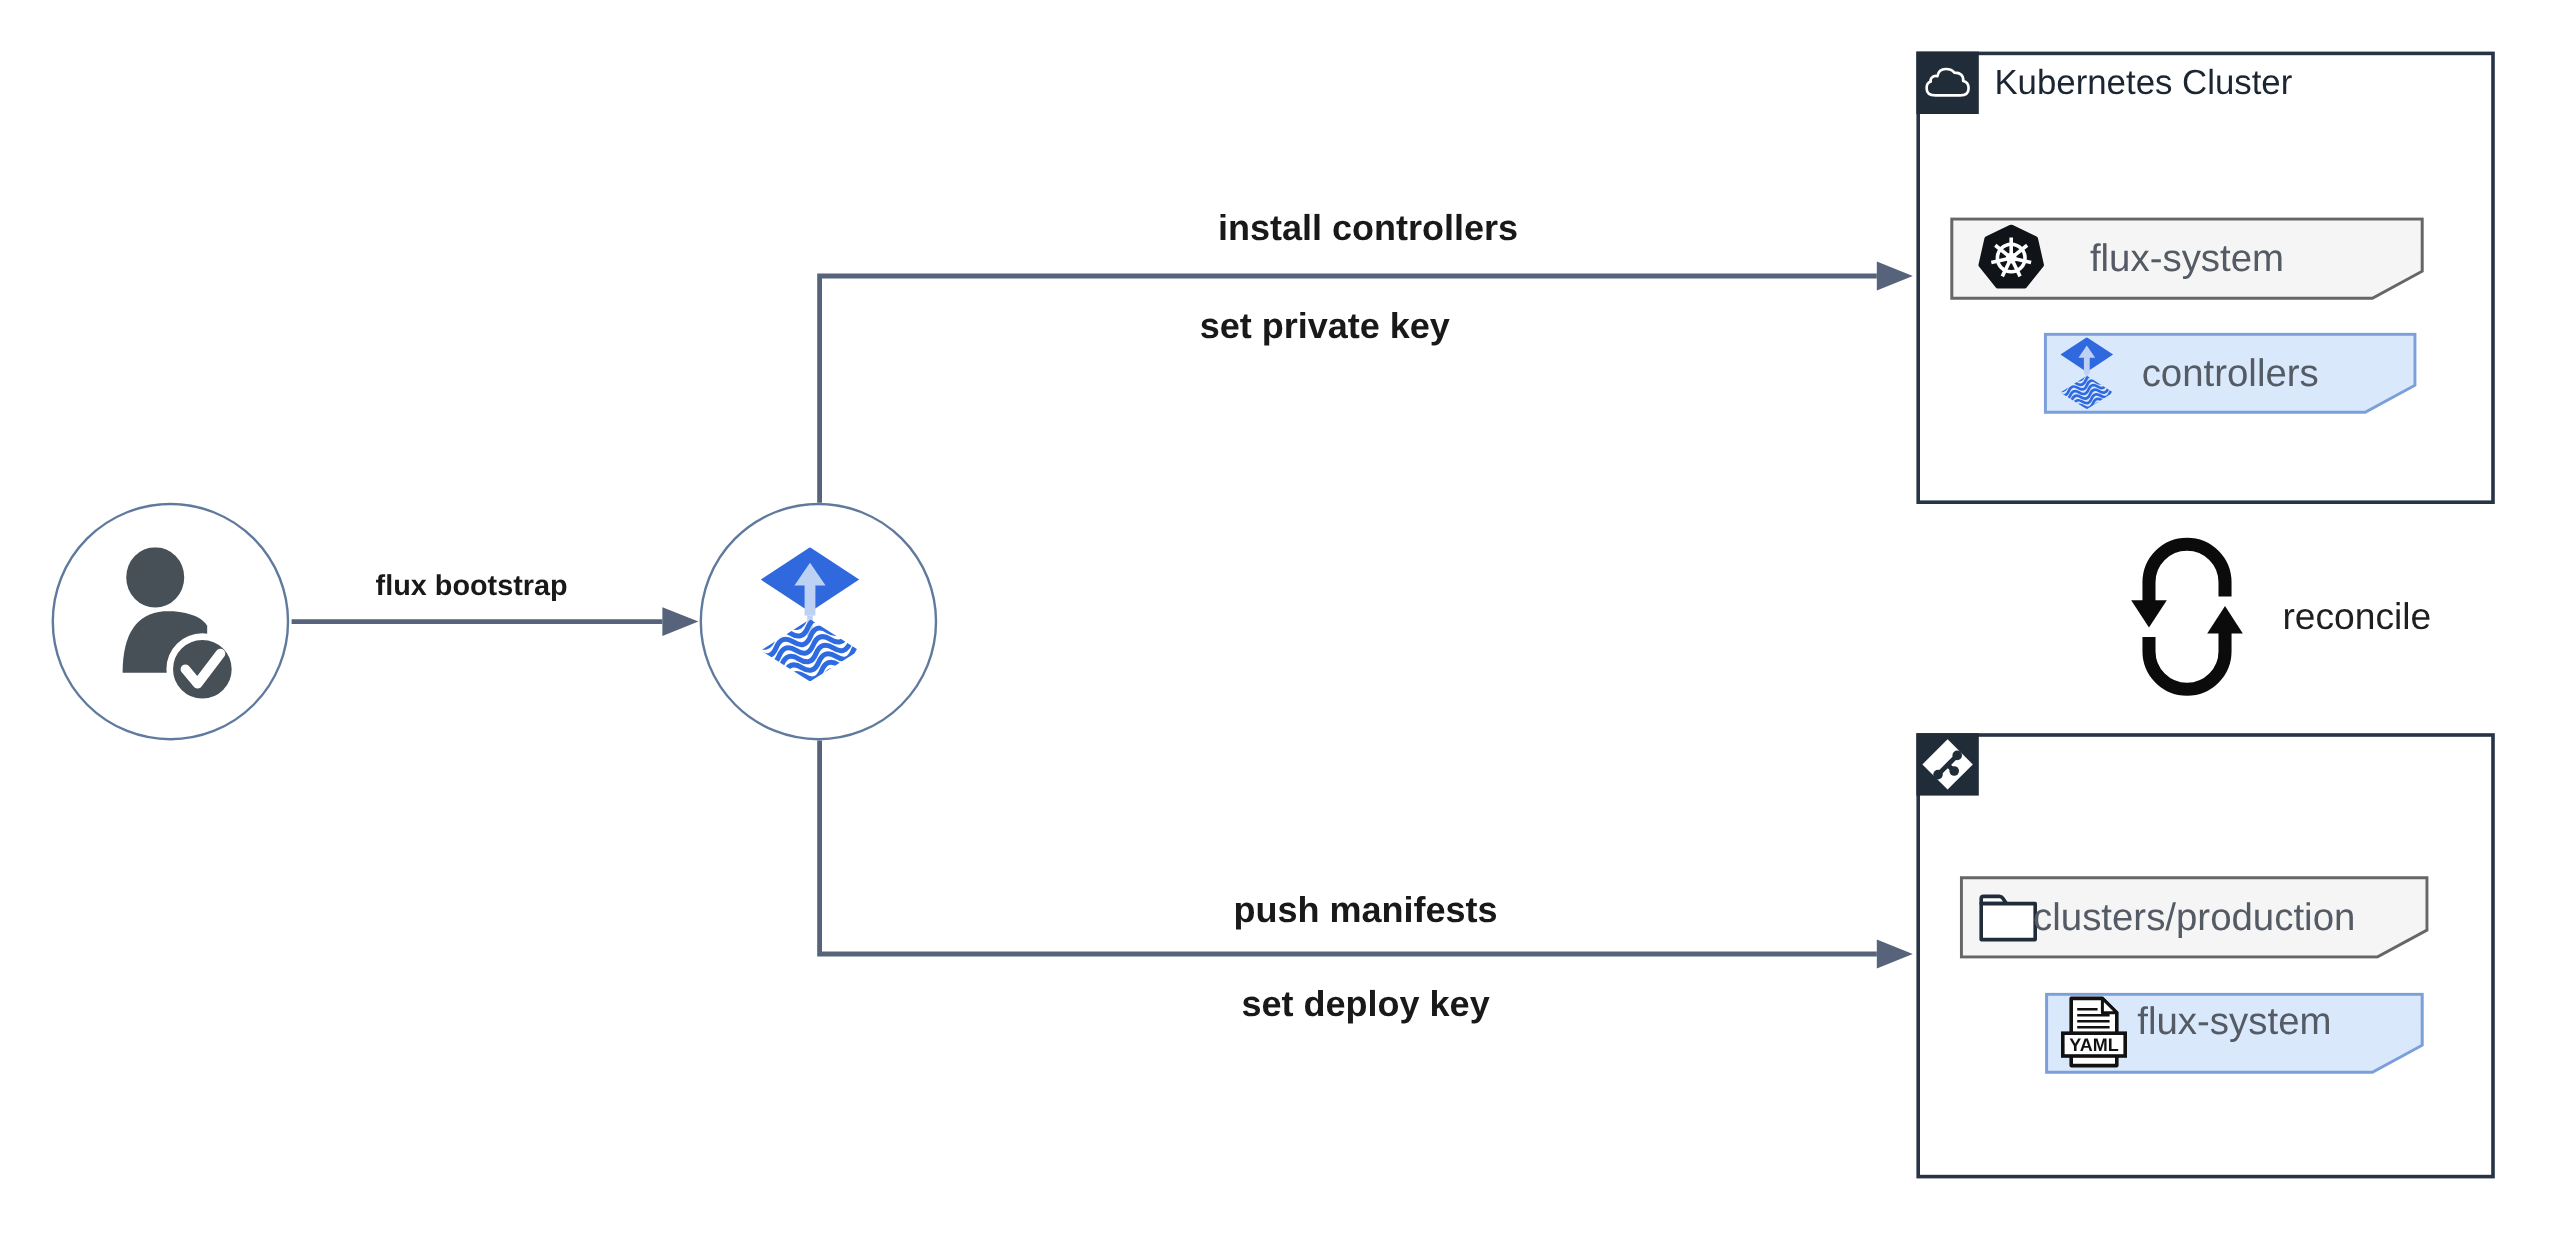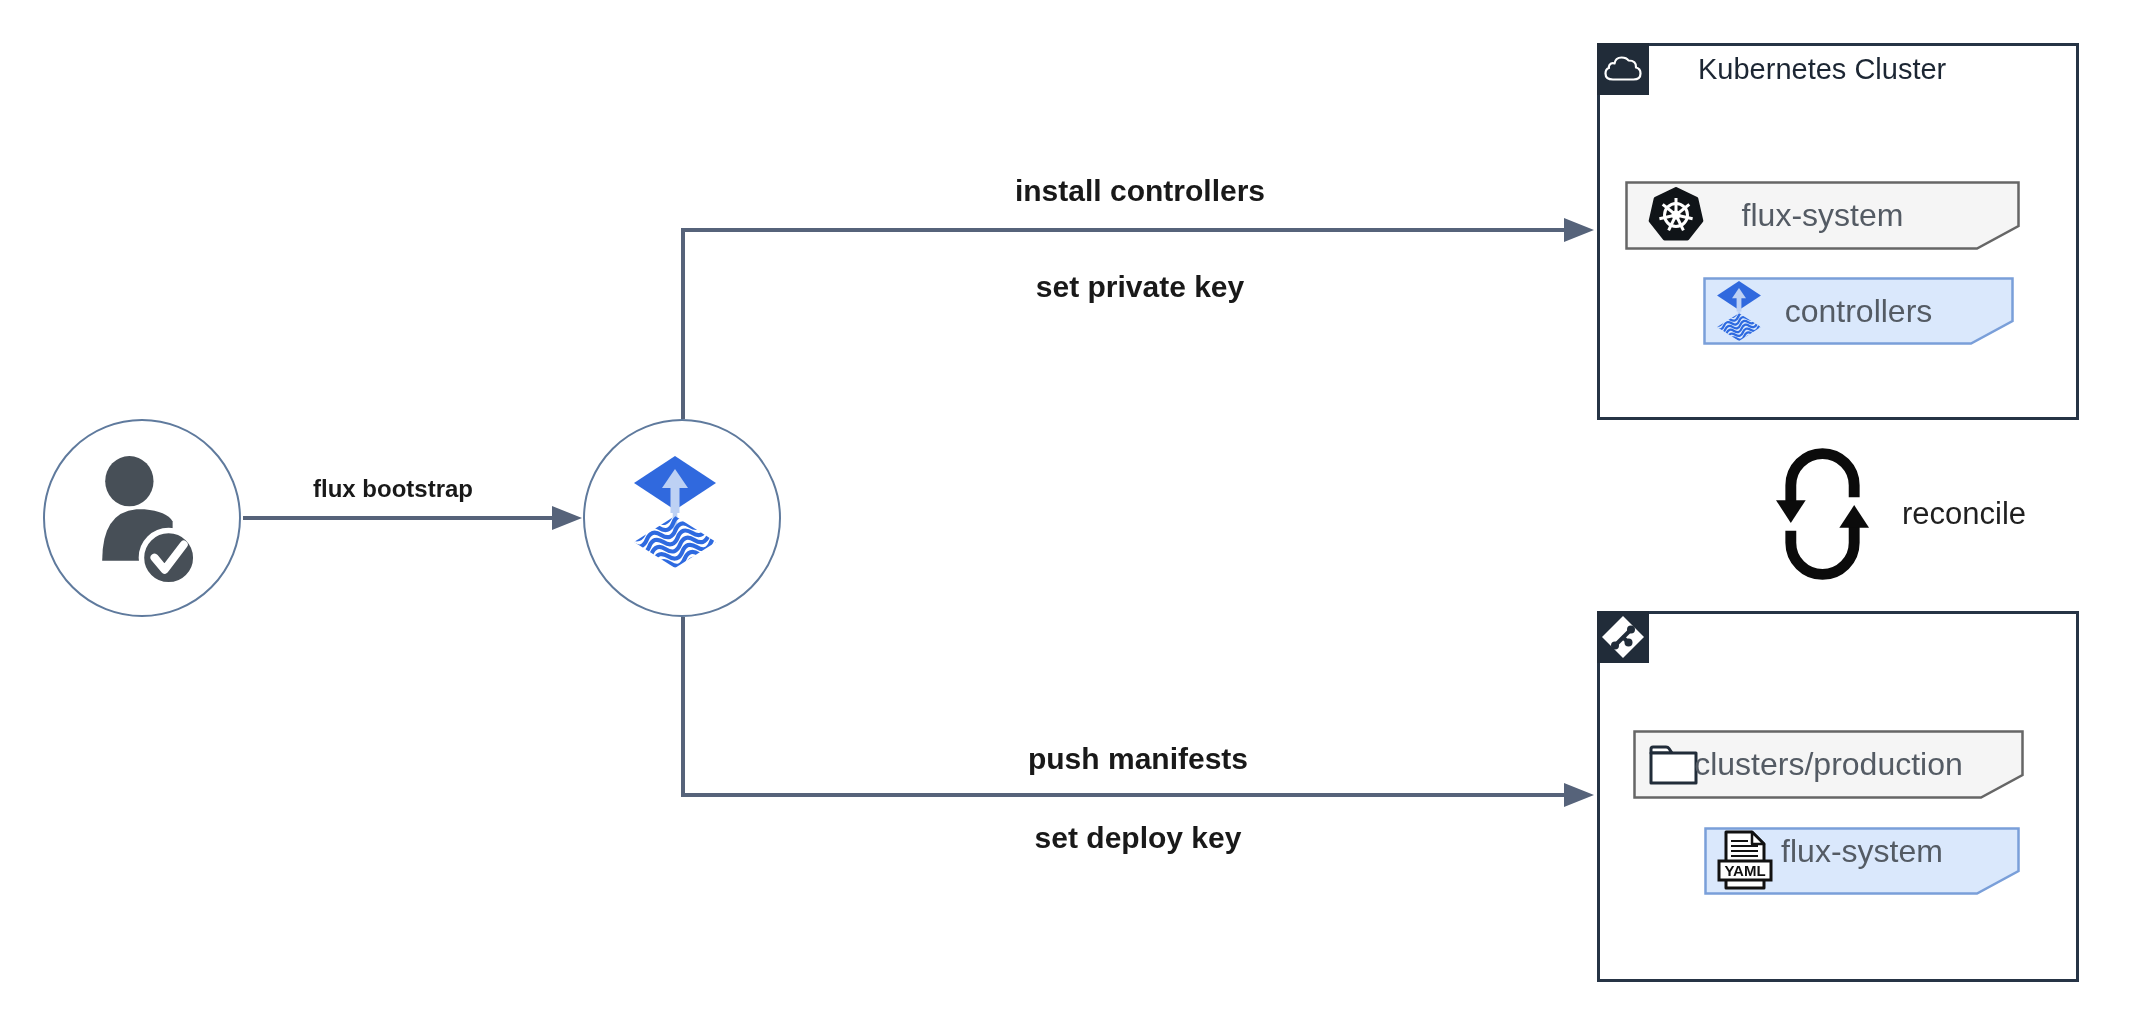--- a/index.html
+++ b/index.html
@@ -109,7 +109,7 @@
       <path d="M10,23.5 H30.5 Q37.5,23.5 37.5,17.5 Q37.5,12.5 33,11.5 Q33.5,4.5 25.5,4.5 Q23.5,1.5 18.5,1.5 Q12.5,1.5 11.5,7.5 Q8.5,6.5 6.5,9 Q5.5,10.5 6,12 Q2.5,13 2.5,17.5 Q2.5,23.5 10,23.5 Z" fill="none" stroke="#ffffff" stroke-width="2.2" stroke-linejoin="round"></path>
     </svg>
   </div>
-  <div class="group-title" style="left:1662px;top:43px;margin-left:36px;">Kubernetes Cluster</div>
+  <div class="group-title" style="left:1662px;top:43px;">Kubernetes Cluster</div>
 
   <div class="card" style="left:1625px;top:181px;width:395px;height:69px;">
     <svg class="card-shape" width="395" height="69" viewBox="0 0 395 69">

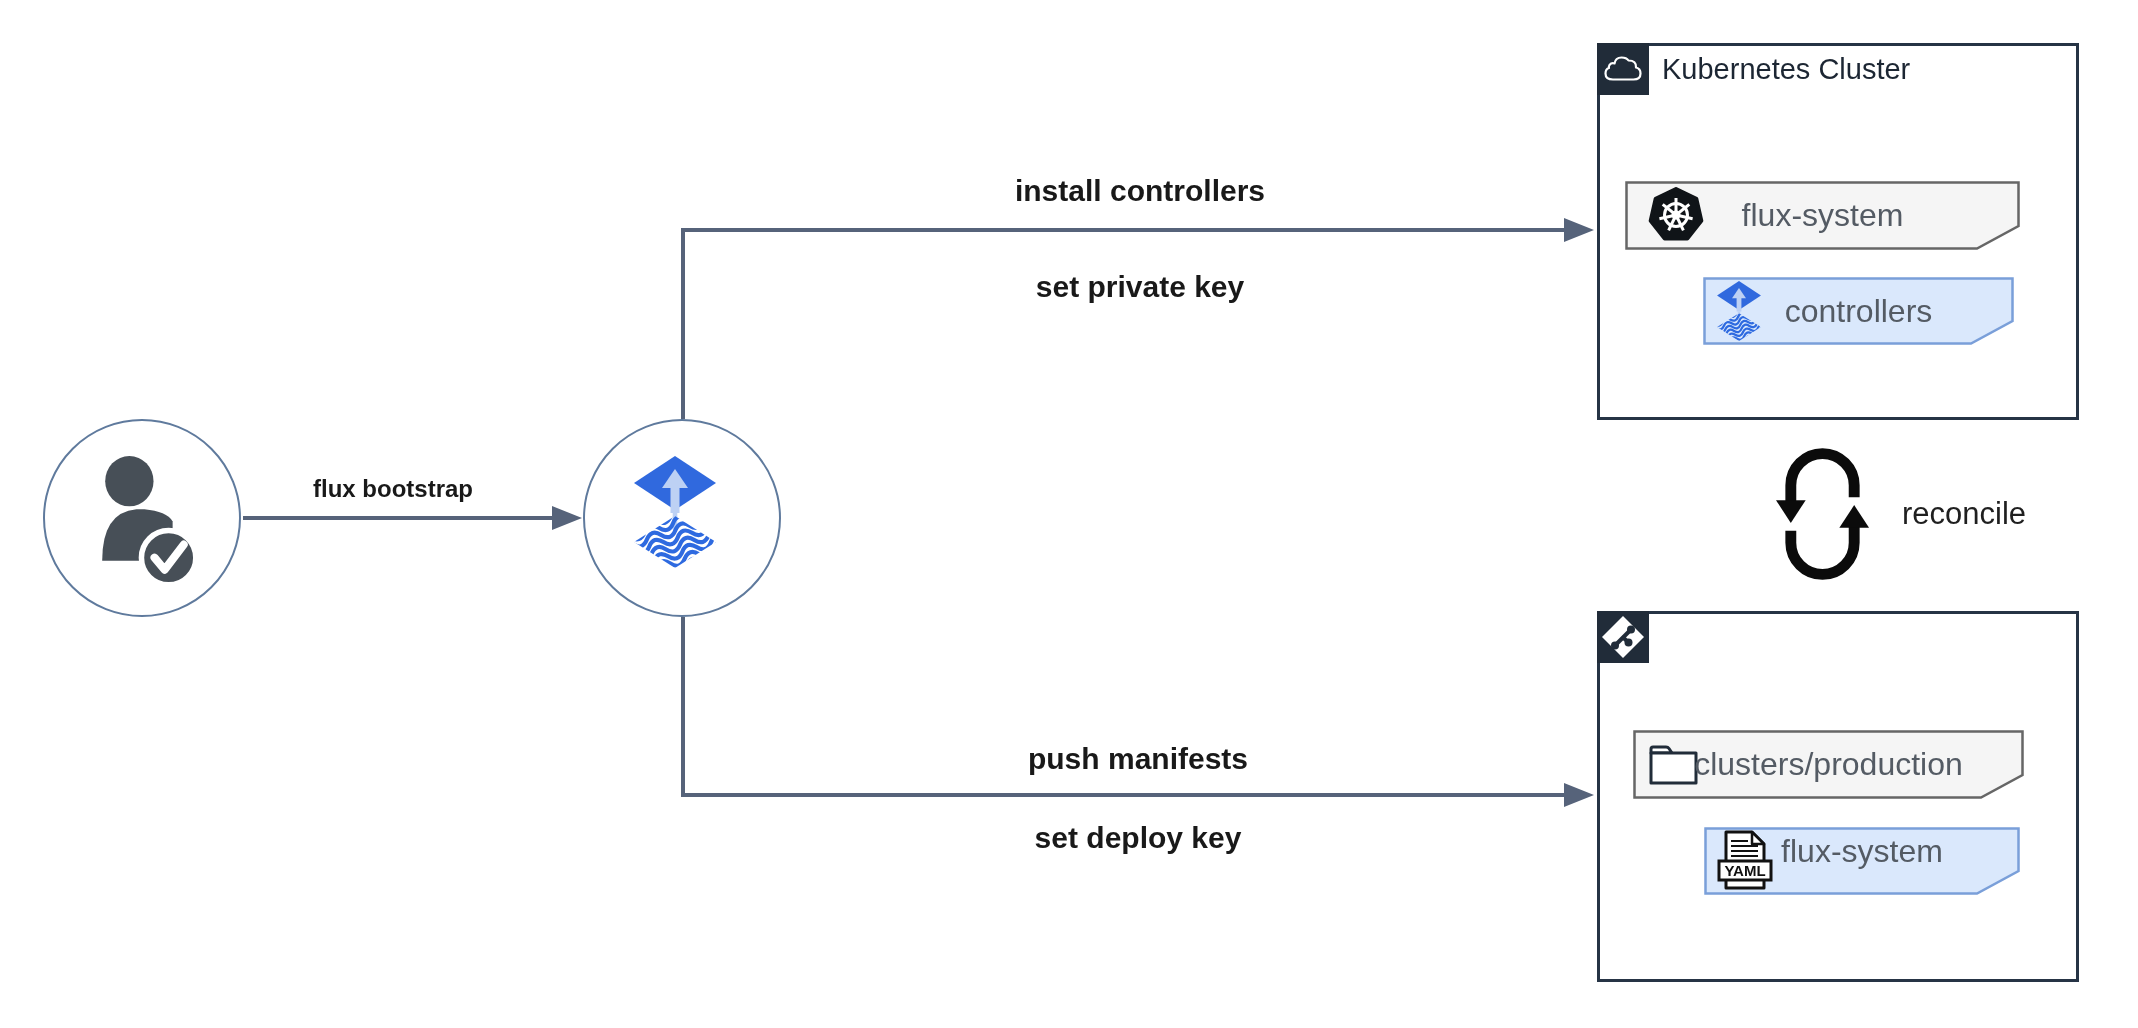--- a/index.html
+++ b/index.html
@@ -98,7 +98,7 @@
   </svg>
 
   <div class="edge-label" style="left:1140px;top:191px;">install controllers</div>
-  <div class="edge-label" style="left:1140px;top:273px;margin-top:14px;">set private key</div>
+  <div class="edge-label" style="left:1104px;top:273px;">set private key</div>
 
   <div class="edge-label" style="left:1138px;top:759px;">push manifests</div>
   <div class="edge-label" style="left:1138px;top:838px;">set deploy key</div>

